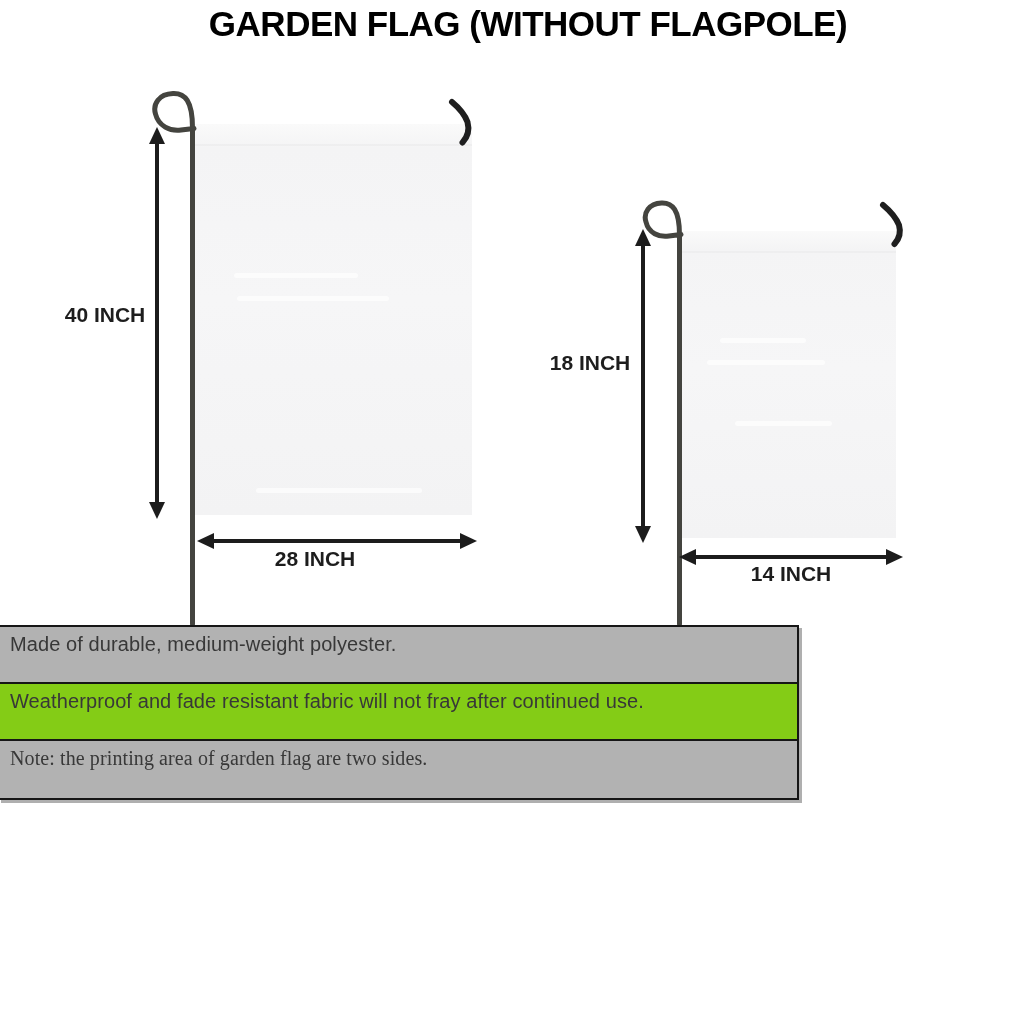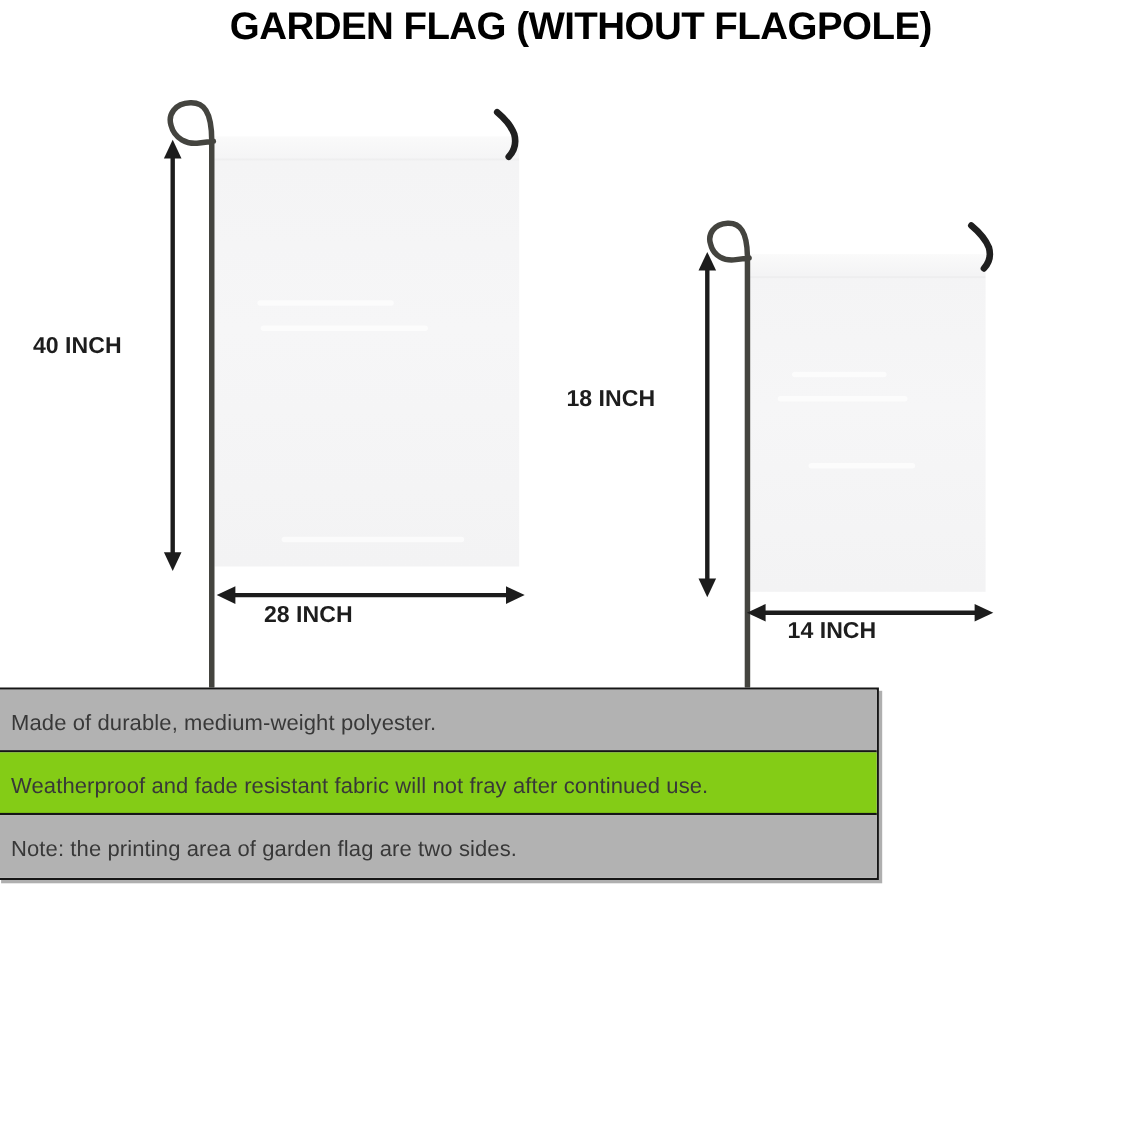--- a/index.html
+++ b/index.html
@@ -58,6 +58,7 @@
   .dim-label {
     position: absolute;
     width: 150px;
+    text-align: center;
     font-size: 21px;
     font-weight: 700;
     color: #1d1d1d;

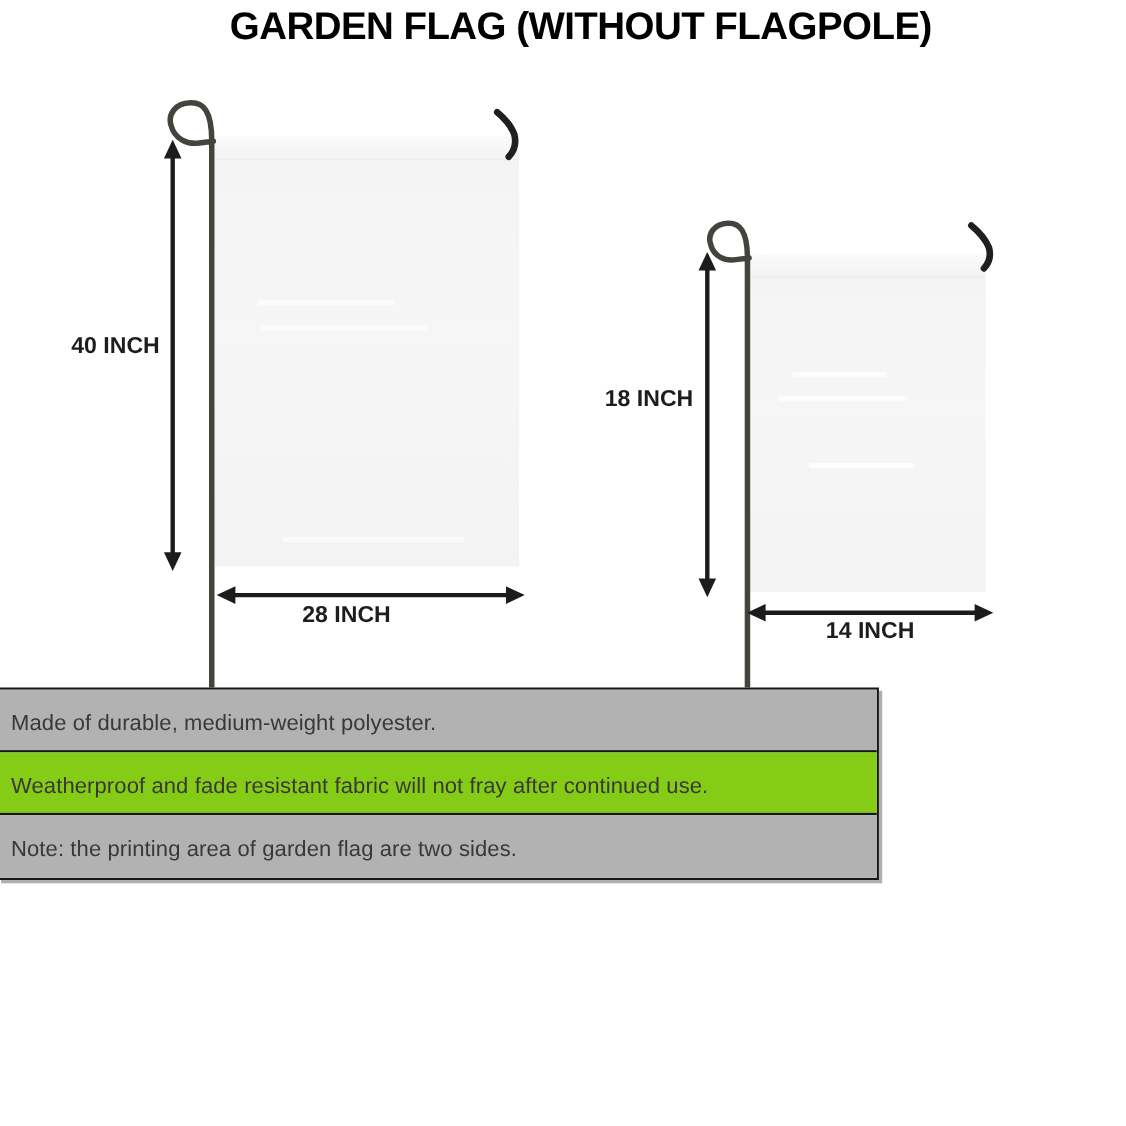--- a/index.html
+++ b/index.html
@@ -78,7 +78,7 @@
     border-bottom: 2px solid #161616;
     font-size: 20px;
     color: #383838;
-    padding: 20px 8px 0 10px;
+    padding: 6px 8px 0 10px;
     letter-spacing: 0.1px;
   }
   .feature-row:last-child { border-bottom: none; }

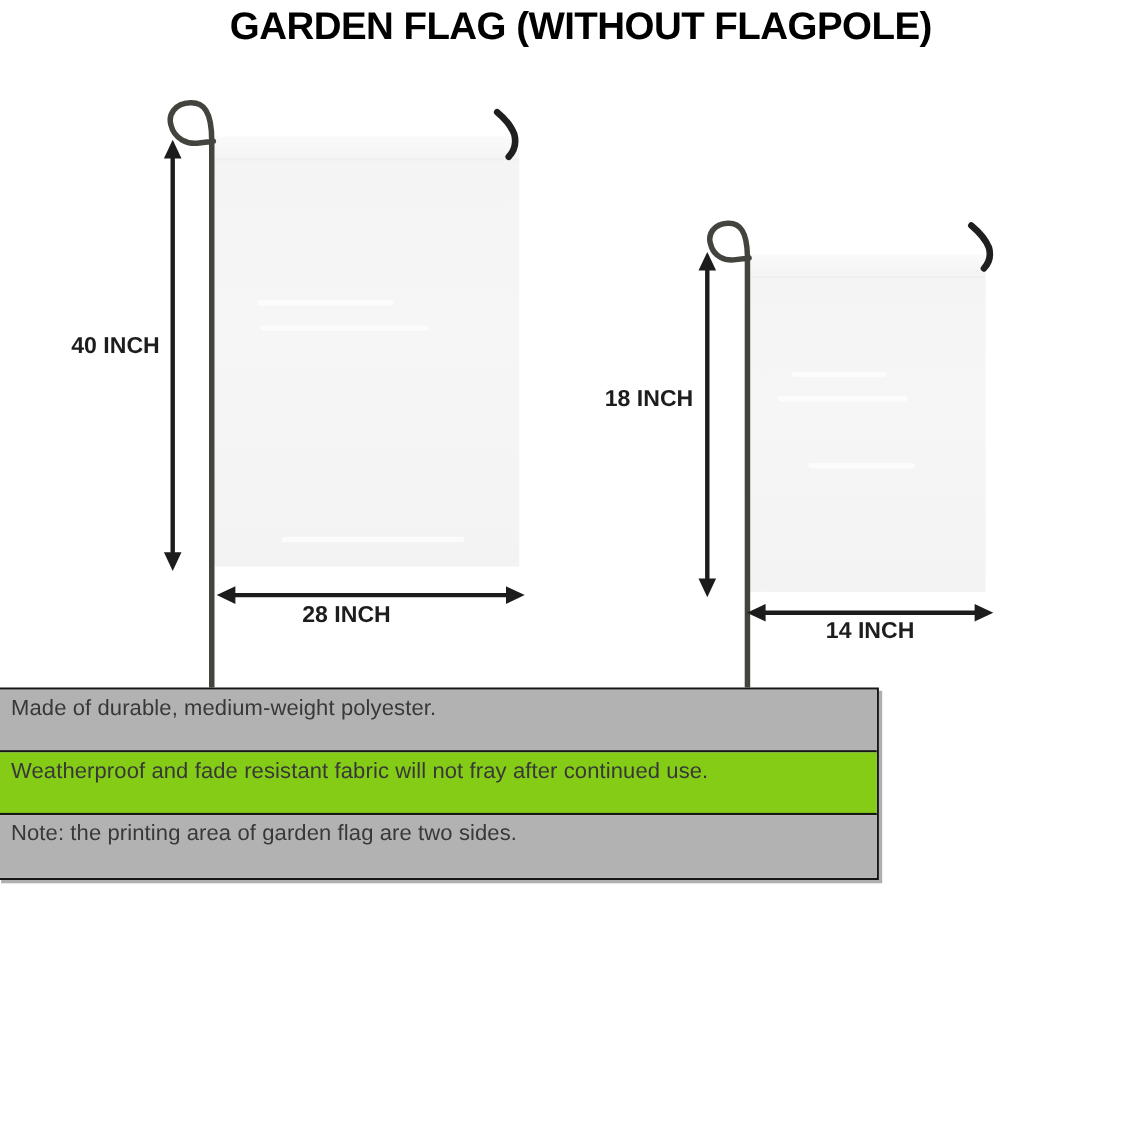--- a/index.html
+++ b/index.html
@@ -81,7 +81,7 @@
     padding: 6px 8px 0 10px;
     letter-spacing: 0.1px;
   }
-  .feature-row:last-child { border-bottom: none; }
+  .feature-row:last-child { border-bottom: none; font-family: Liberation Serif, serif; }
   .row-gray  { background: #b2b2b2; }
   .row-white { background: #84cc16; }
 </style>

